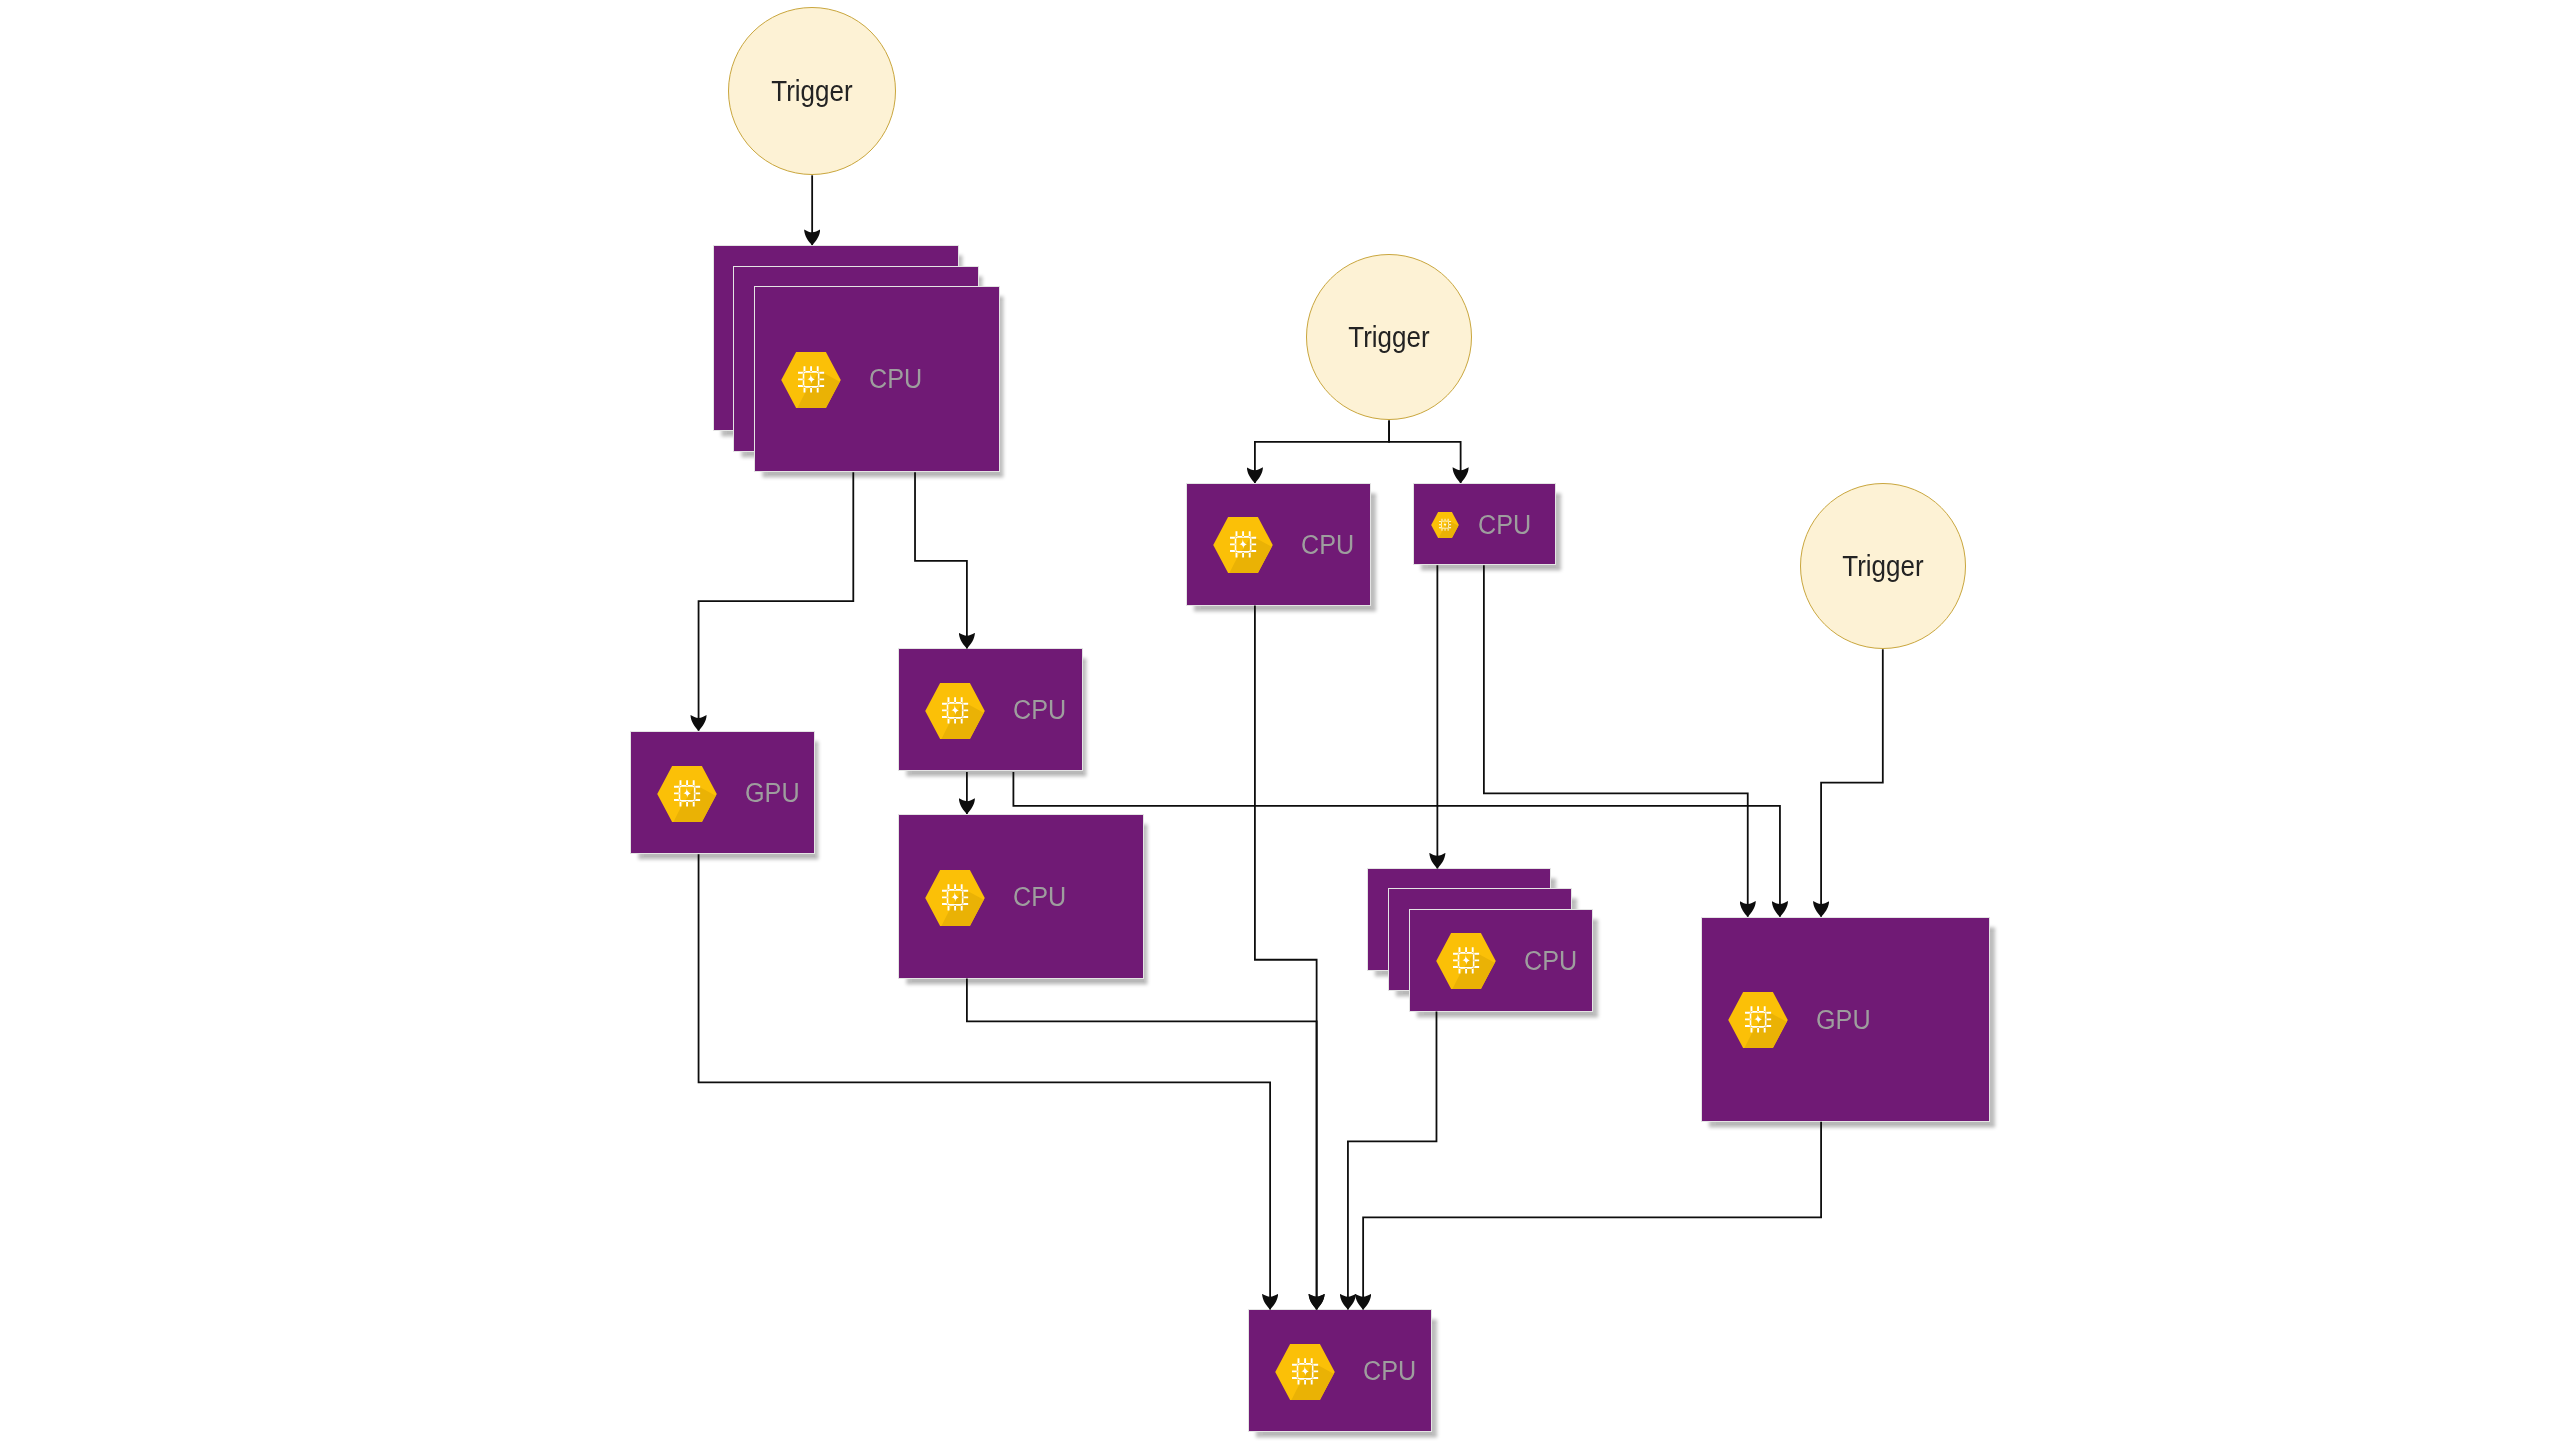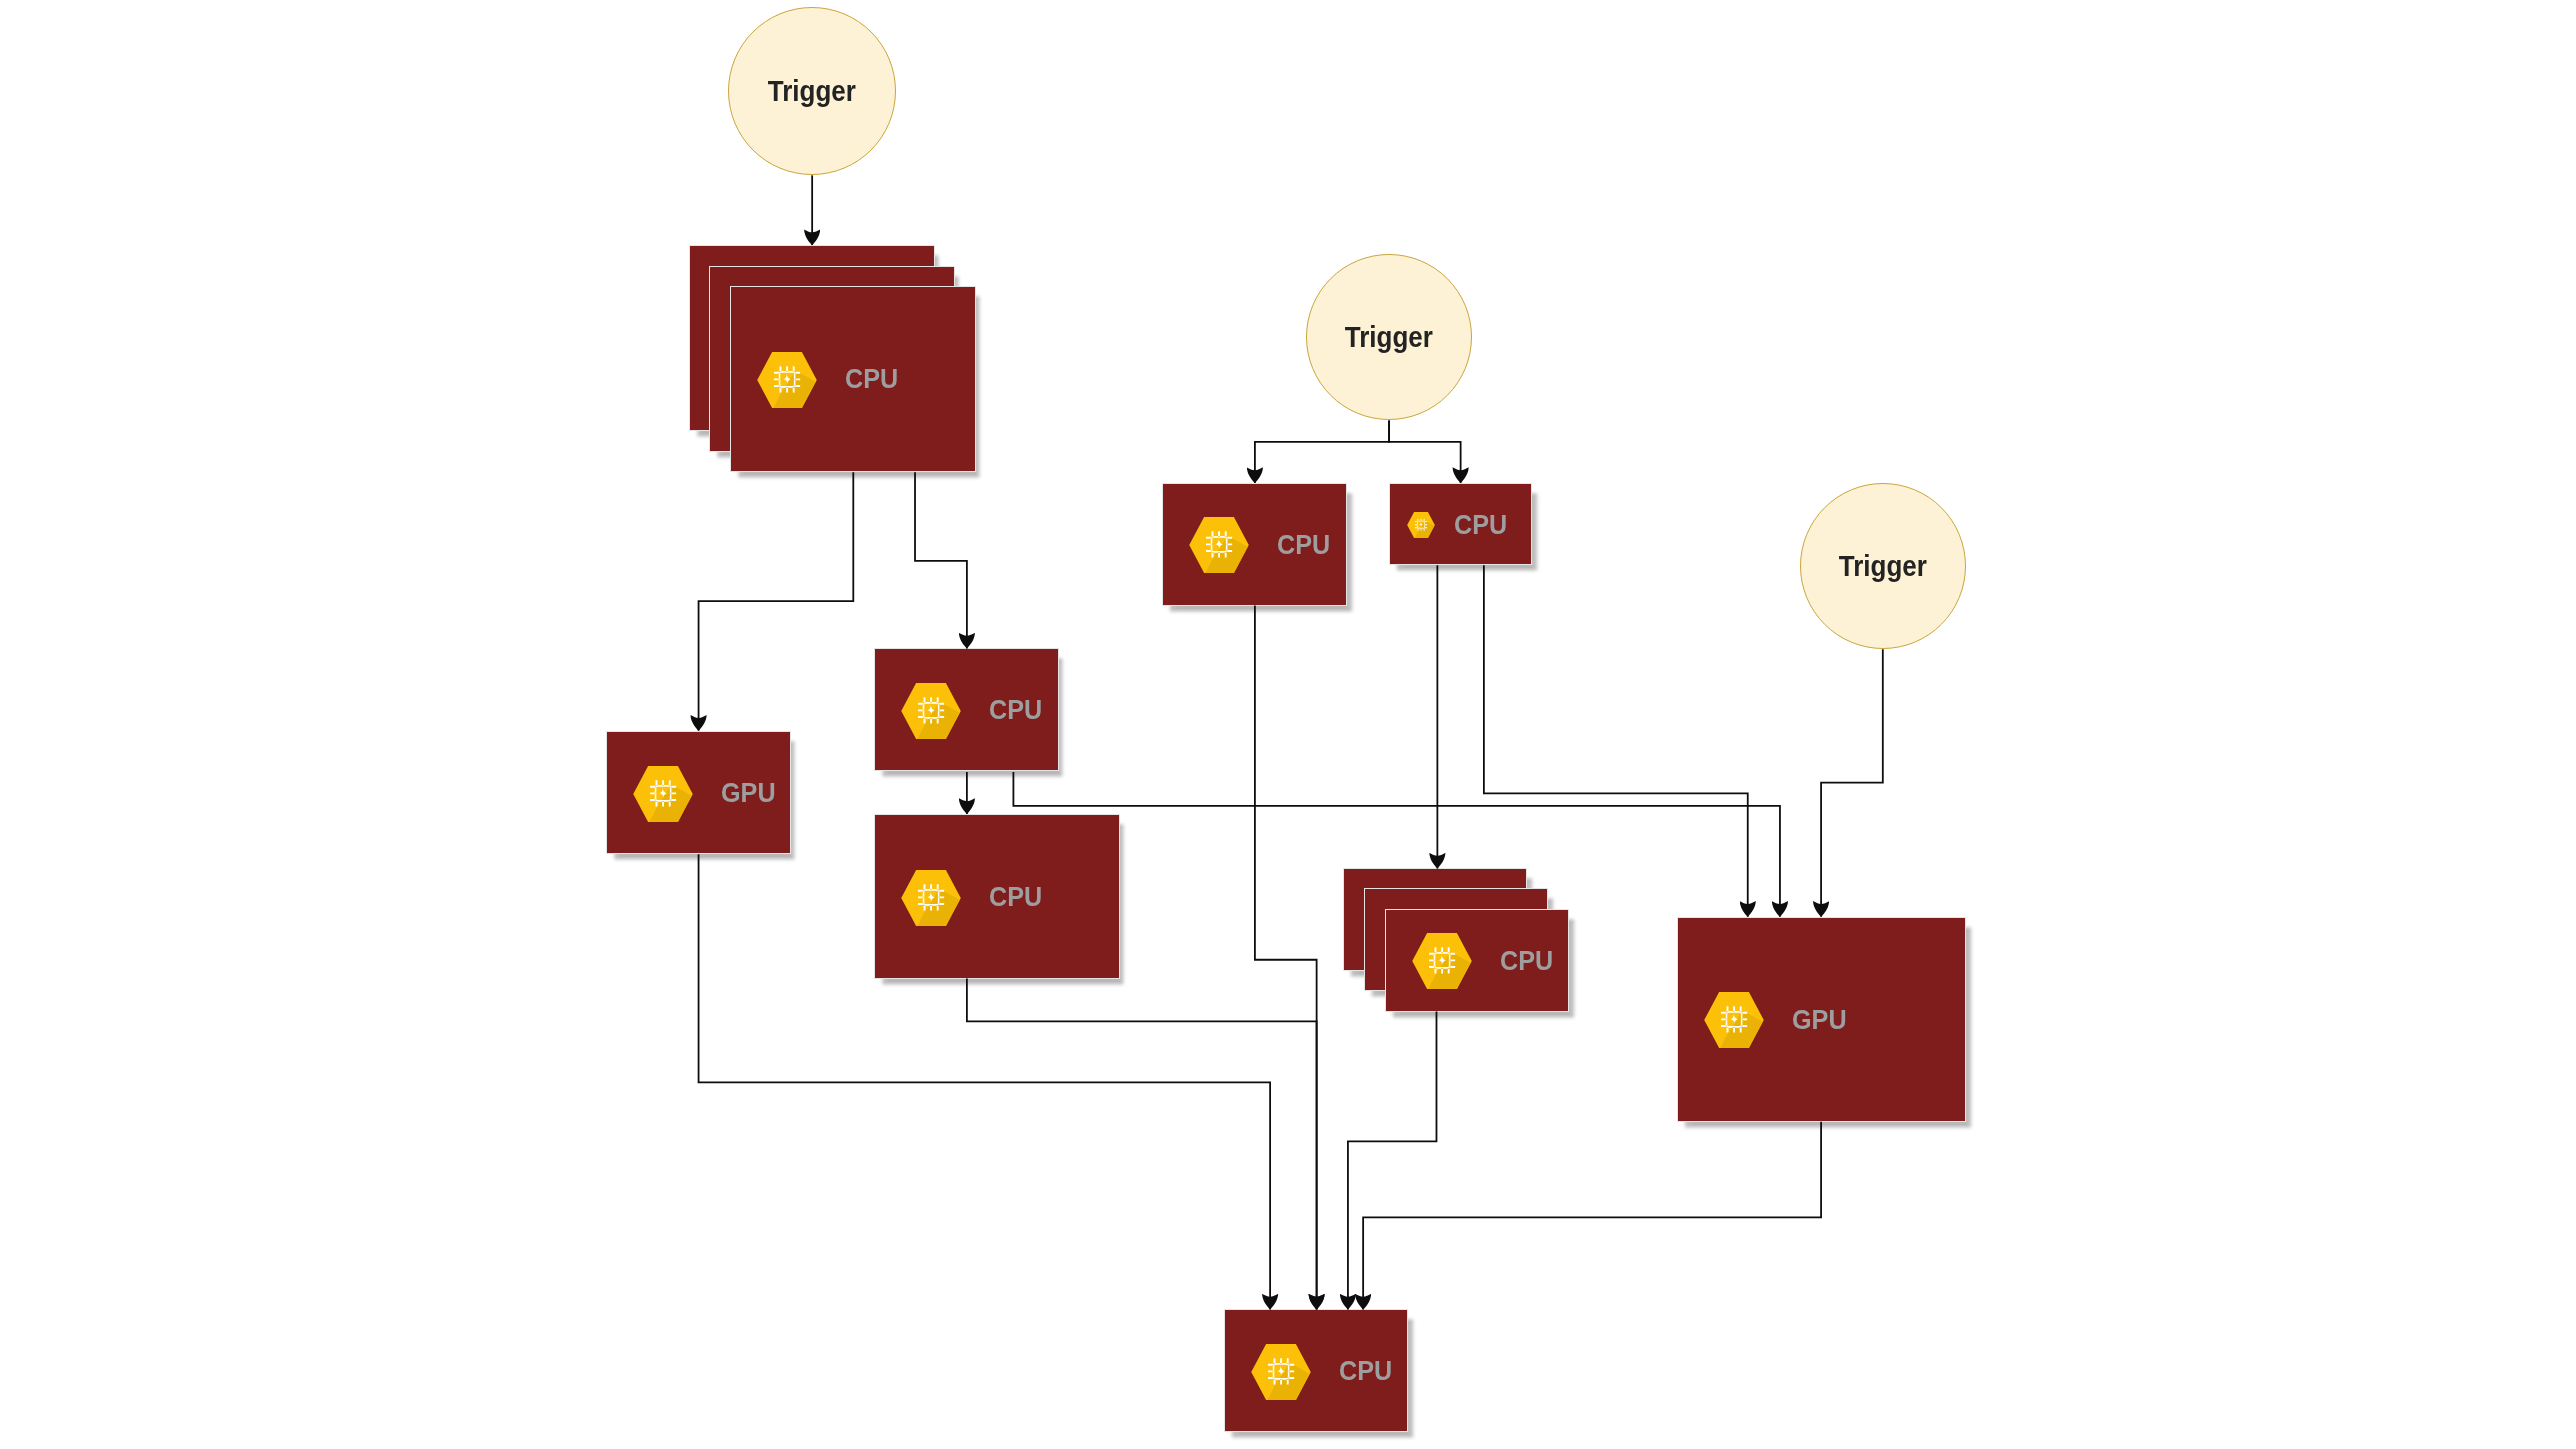--- a/index.html
+++ b/index.html
@@ -5,7 +5,7 @@
   html,body{margin:0;padding:0;background:#ffffff;}
   body{width:2576px;height:1449px;overflow:hidden;
        font-family:"Liberation Sans",sans-serif;}
-  #stage{position:relative;width:2576px;height:1449px;background:#ffffff;font-weight:bold;}
+  #stage{position:relative;width:2576px;height:1449px;background:#ffffff;}
   #edges{position:absolute;left:0;top:0;width:2576px;height:1449px;pointer-events:none;z-index:50;}
   #nodes{position:absolute;left:0;top:0;width:2576px;height:1449px;}
   .card{position:absolute;background:#7f1d1d;border:0.9px solid #e4e4e4;box-sizing:border-box;

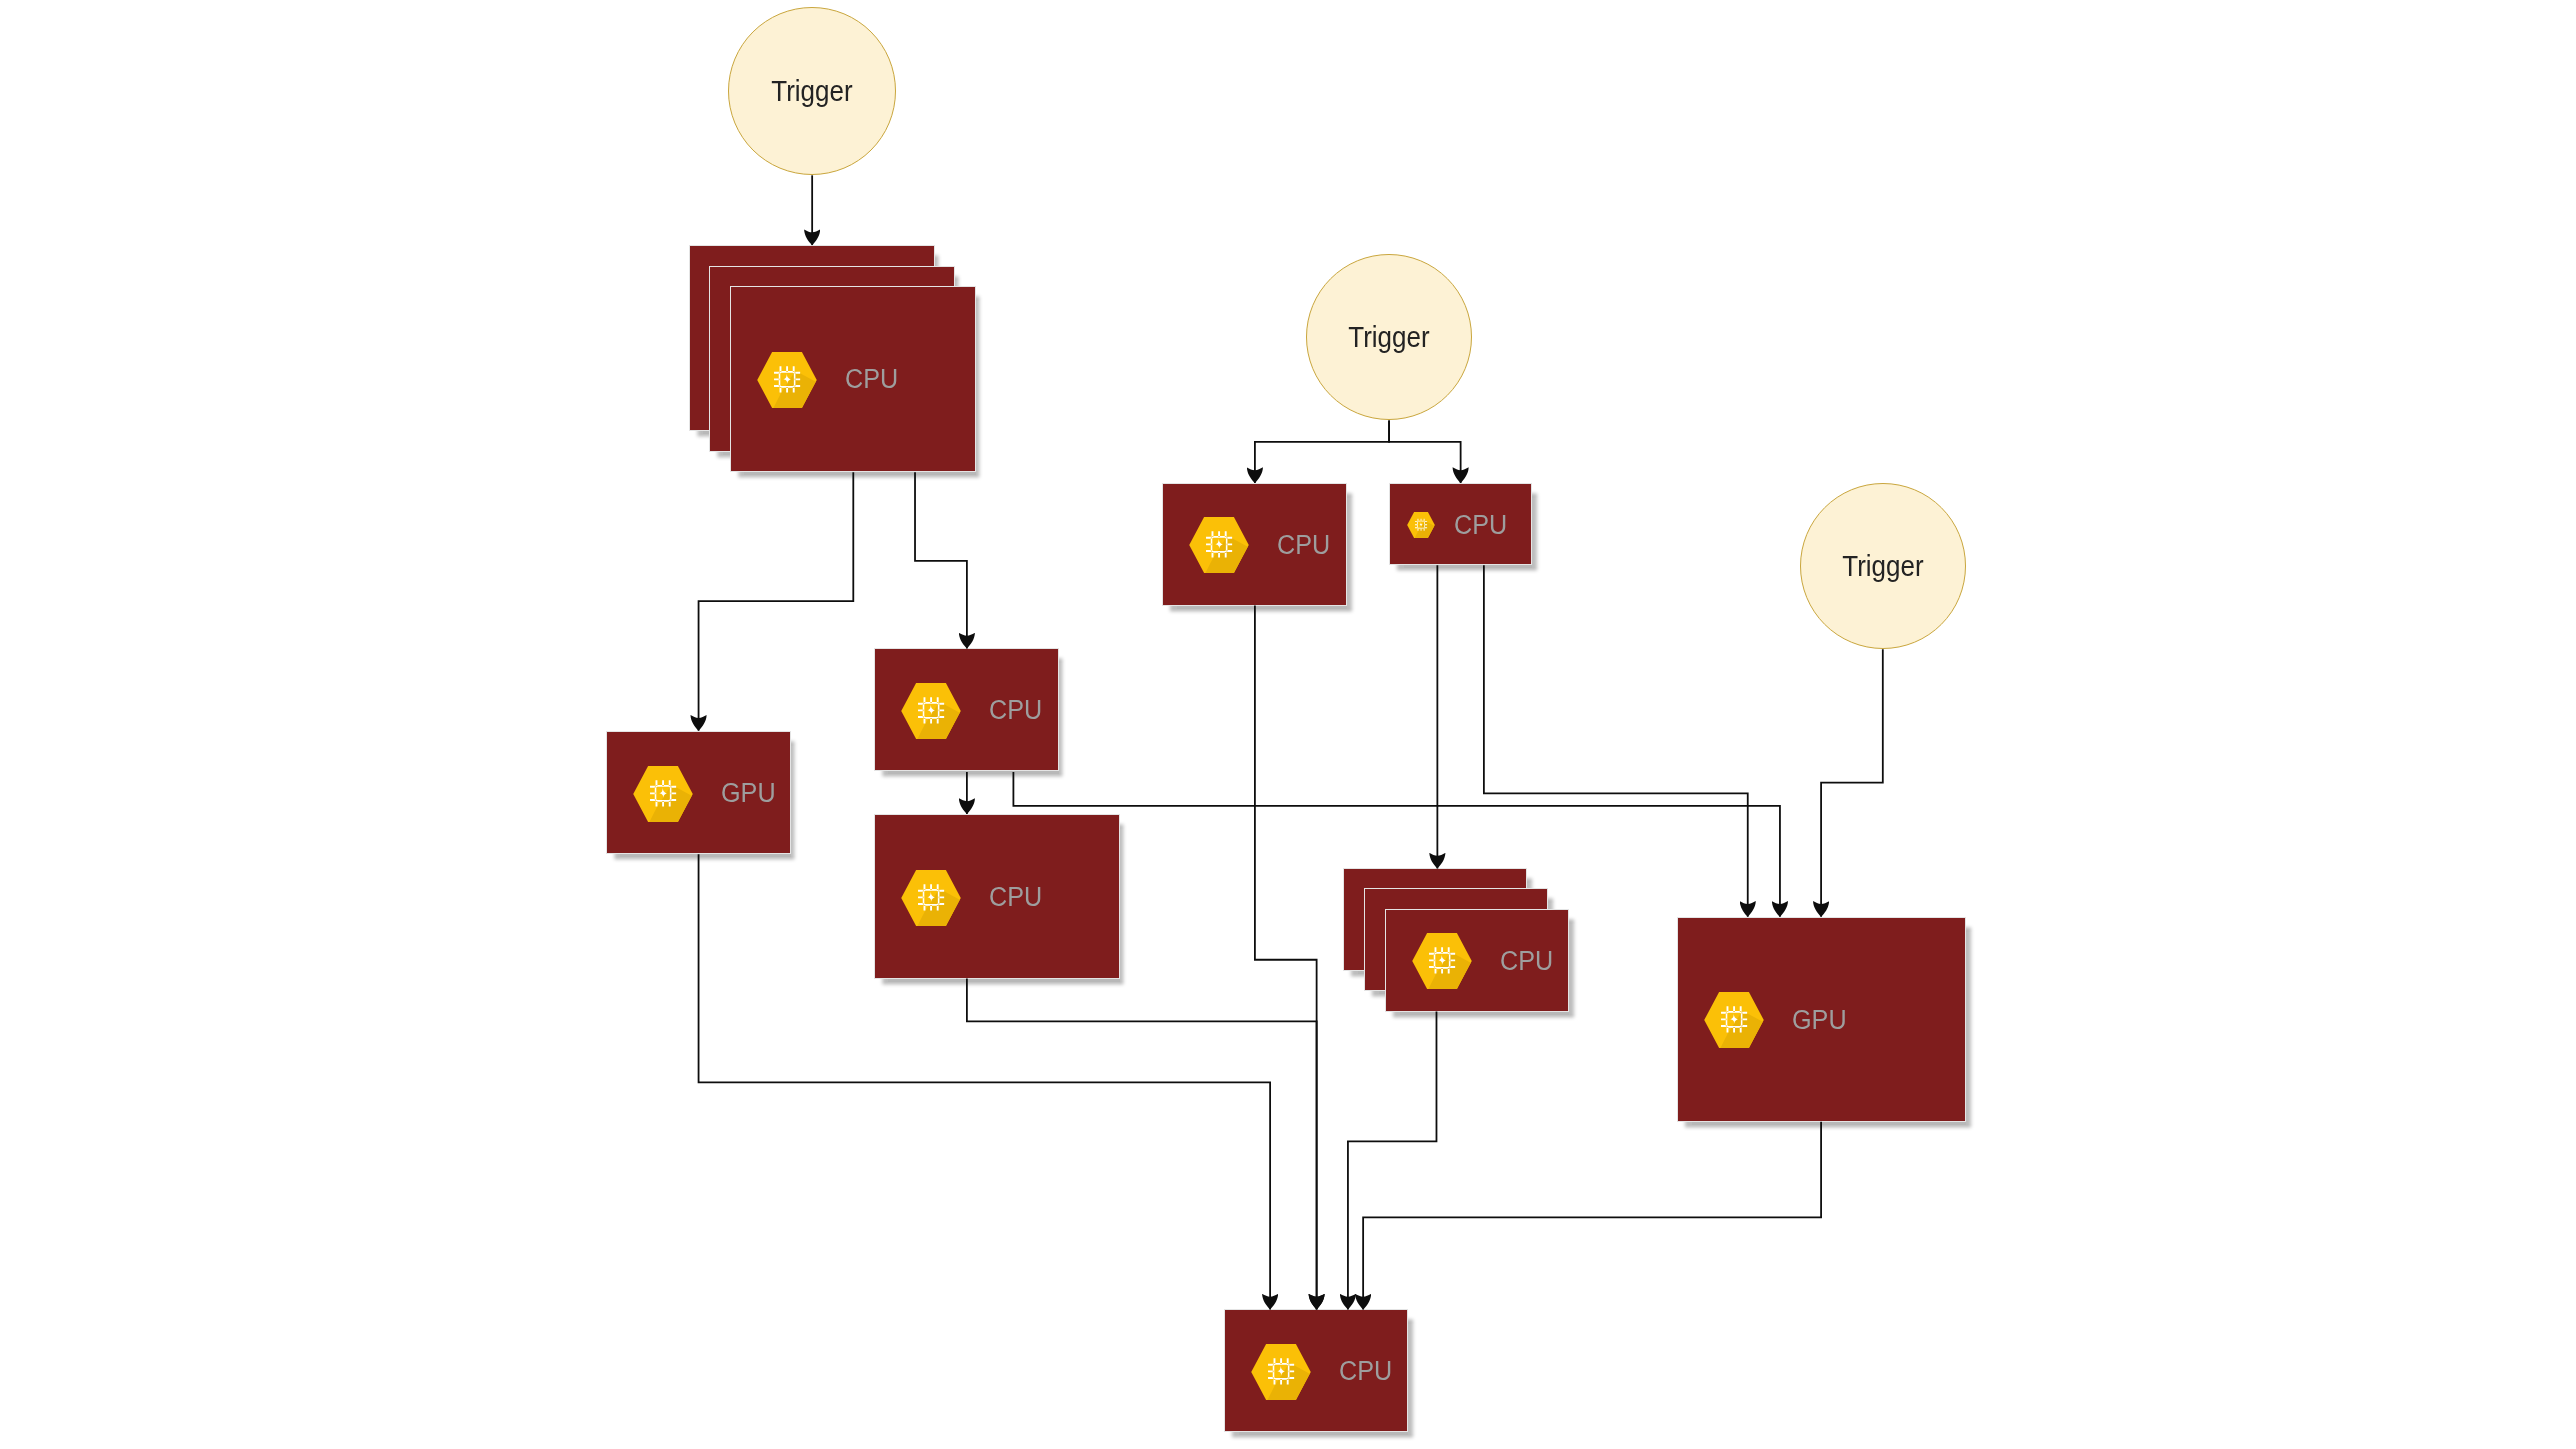--- a/index.html
+++ b/index.html
@@ -8,8 +8,8 @@
   #stage{position:relative;width:2576px;height:1449px;background:#ffffff;}
   #edges{position:absolute;left:0;top:0;width:2576px;height:1449px;pointer-events:none;z-index:50;}
   #nodes{position:absolute;left:0;top:0;width:2576px;height:1449px;}
-  .card{position:absolute;background:#7f1d1d;border:0.9px solid #e4e4e4;box-sizing:border-box;
-        box-shadow:6.3px 8px 3.6px -1.8px rgba(0,0,0,0.28);}
+  .card{position:absolute;background:#701a75;border:0.9px solid #e4e4e4;box-sizing:border-box;
+        box-shadow:6.3px 8px 3.6px -1.8px rgba(0,0,0,0.28);margin-left:24px;}
   .lbl{position:absolute;color:#9e9e9e;font-size:27px;line-height:27px;white-space:nowrap;
        transform:scaleX(0.933);transform-origin:0 50%;}
   .ico{position:absolute;line-height:0;}

